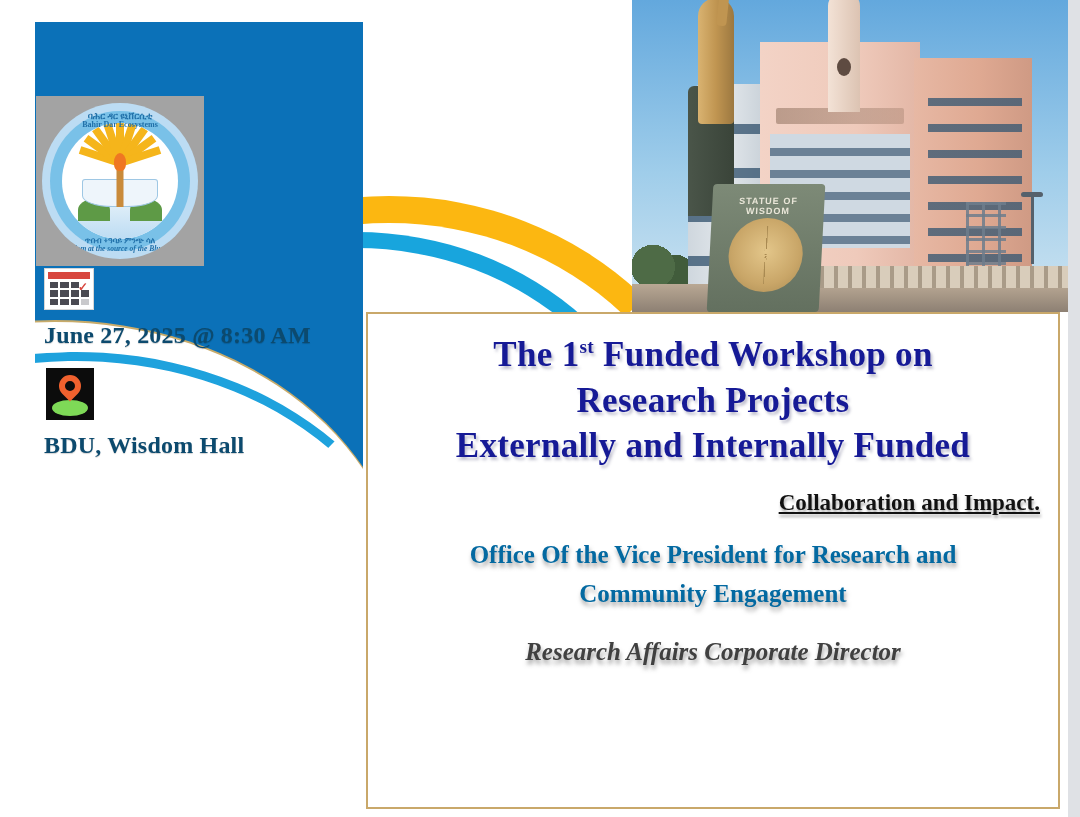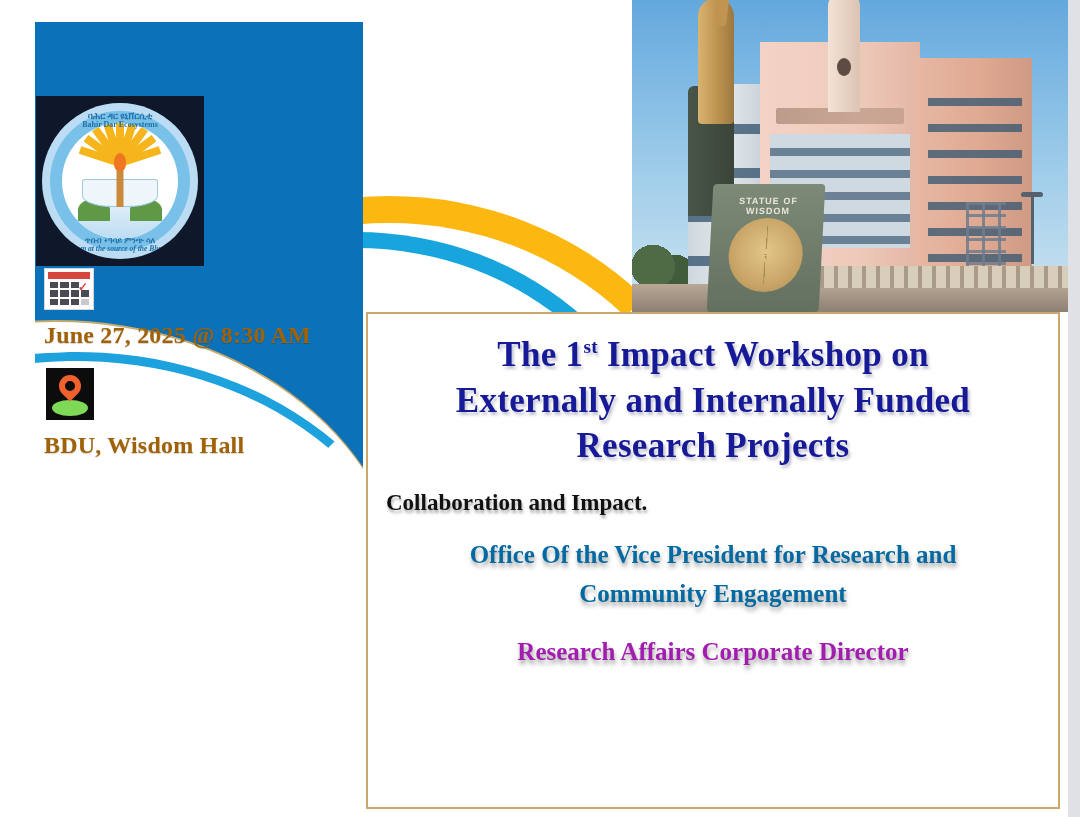--- a/index.html
+++ b/index.html
@@ -121,7 +121,7 @@
     top: 96px;
     width: 168px;
     height: 170px;
-    background: #0f172a;
+    background: #a3a3a3;
     display: flex;
     align-items: center;
     justify-content: center;

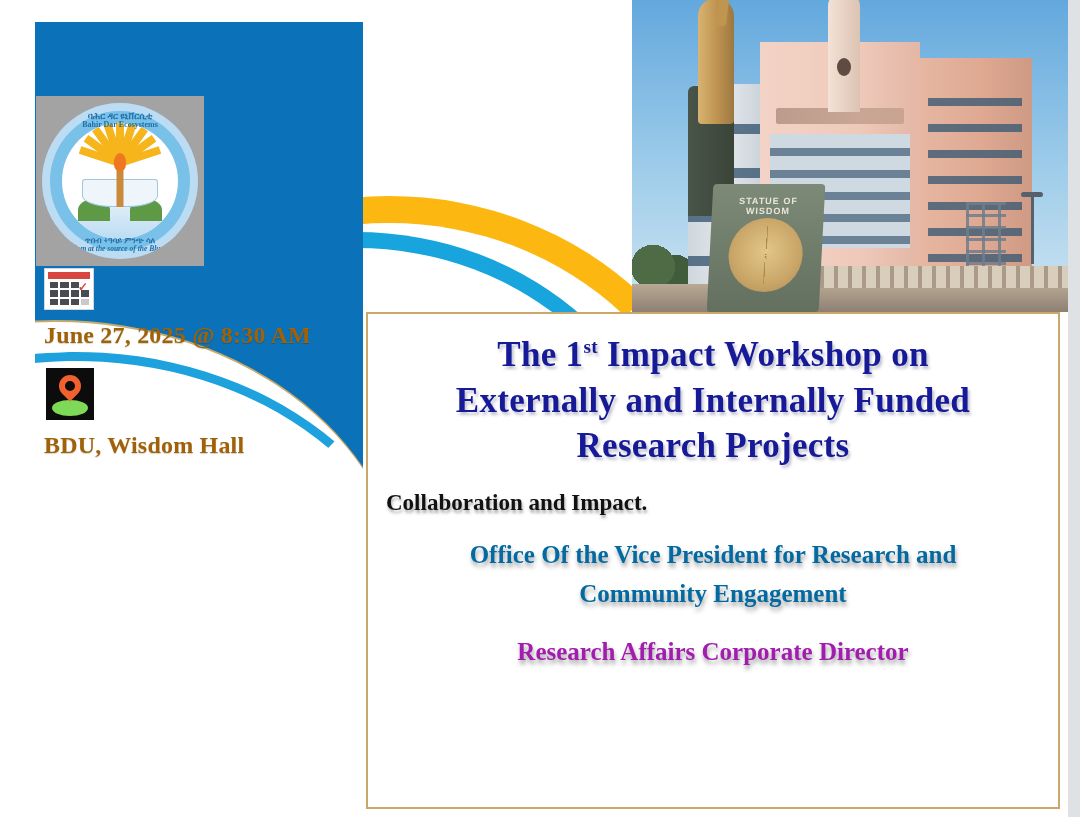--- a/index.html
+++ b/index.html
@@ -299,7 +299,7 @@
   .side-text {
     position: absolute;
     left: 44px;
-    color: #a16207;
+    color: #0c4a6e;
     font-weight: bold;
     font-size: 24px;
     letter-spacing: 0.2px;

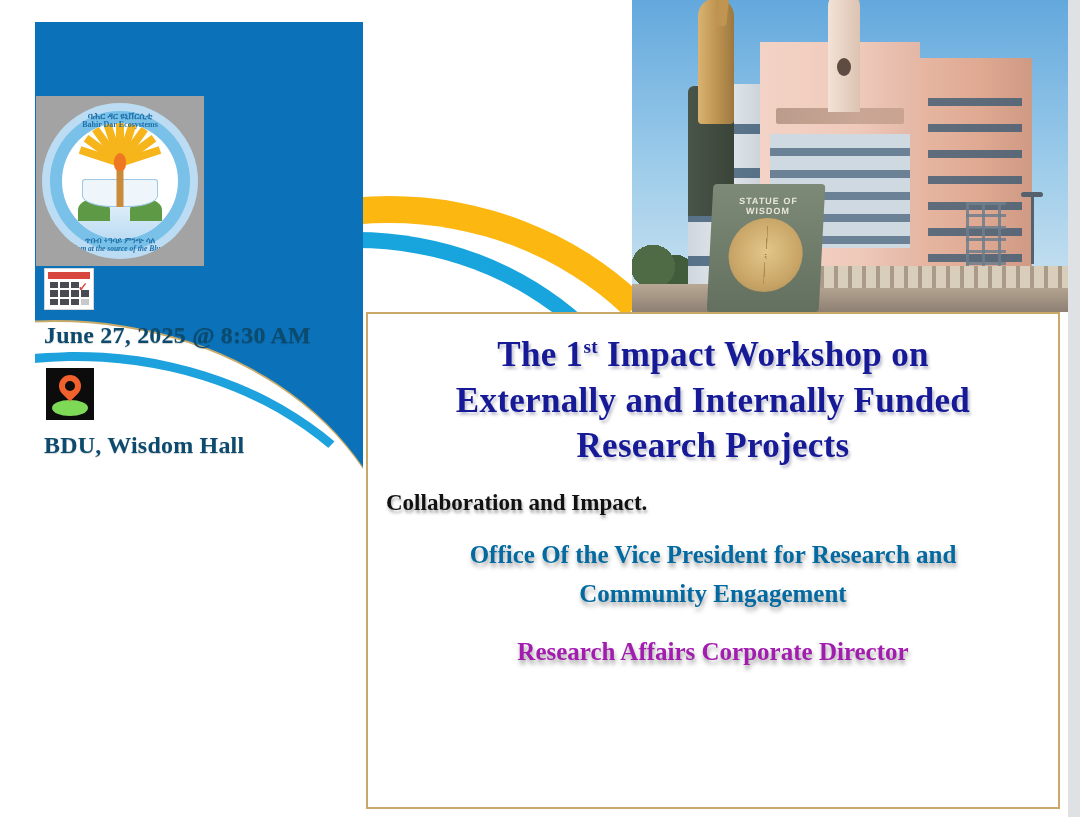--- a/index.html
+++ b/index.html
@@ -658,7 +658,7 @@
   <div class="content-panel">
 
     <div class="title-block">
-      <div class="title-line"><span>The 1</span><sup>st</sup><span> Impact Workshop on</span></div>
+      <div class="title-line"><span>The 1</span><sup>st</sup><span> Funded Workshop on</span></div>
       <div class="title-line">Externally and Internally Funded</div>
       <div class="title-line">Research Projects</div>
     </div>

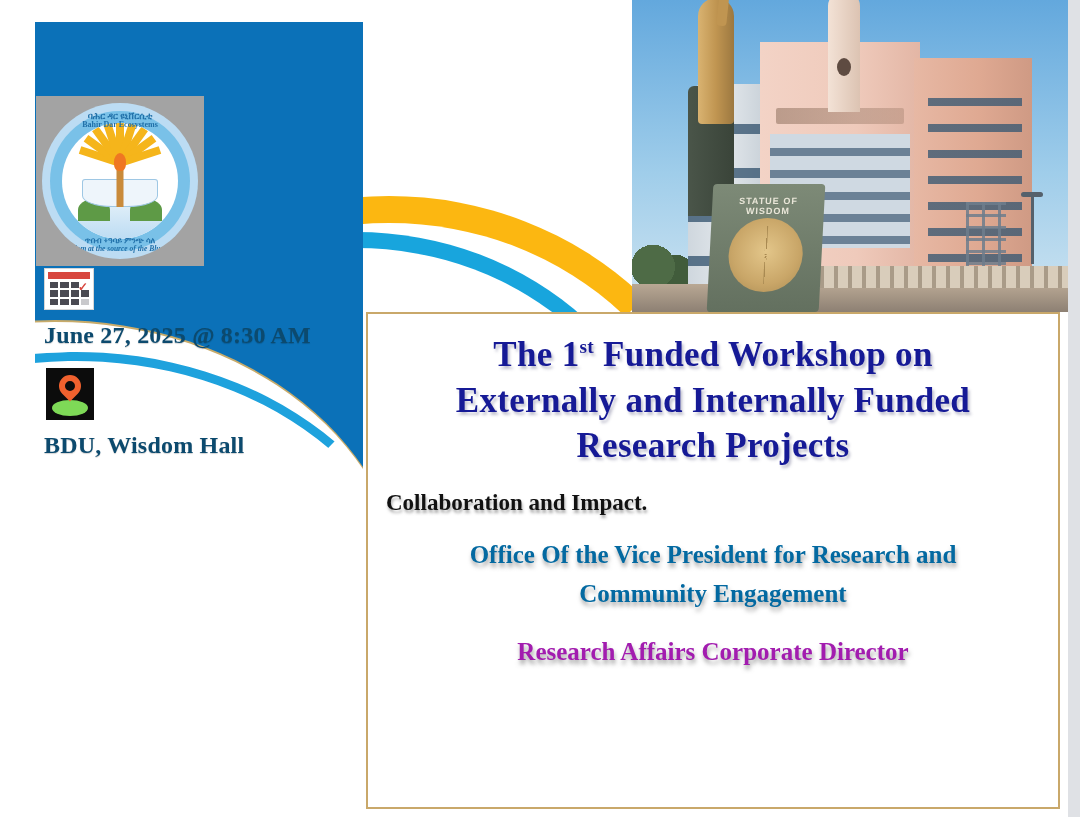--- a/index.html
+++ b/index.html
@@ -659,8 +659,8 @@
 
     <div class="title-block">
       <div class="title-line"><span>The 1</span><sup>st</sup><span> Funded Workshop on</span></div>
+      <div class="title-line">Research Projects</div>
       <div class="title-line">Externally and Internally Funded</div>
-      <div class="title-line">Research Projects</div>
     </div>
 
     <div class="theme-block">

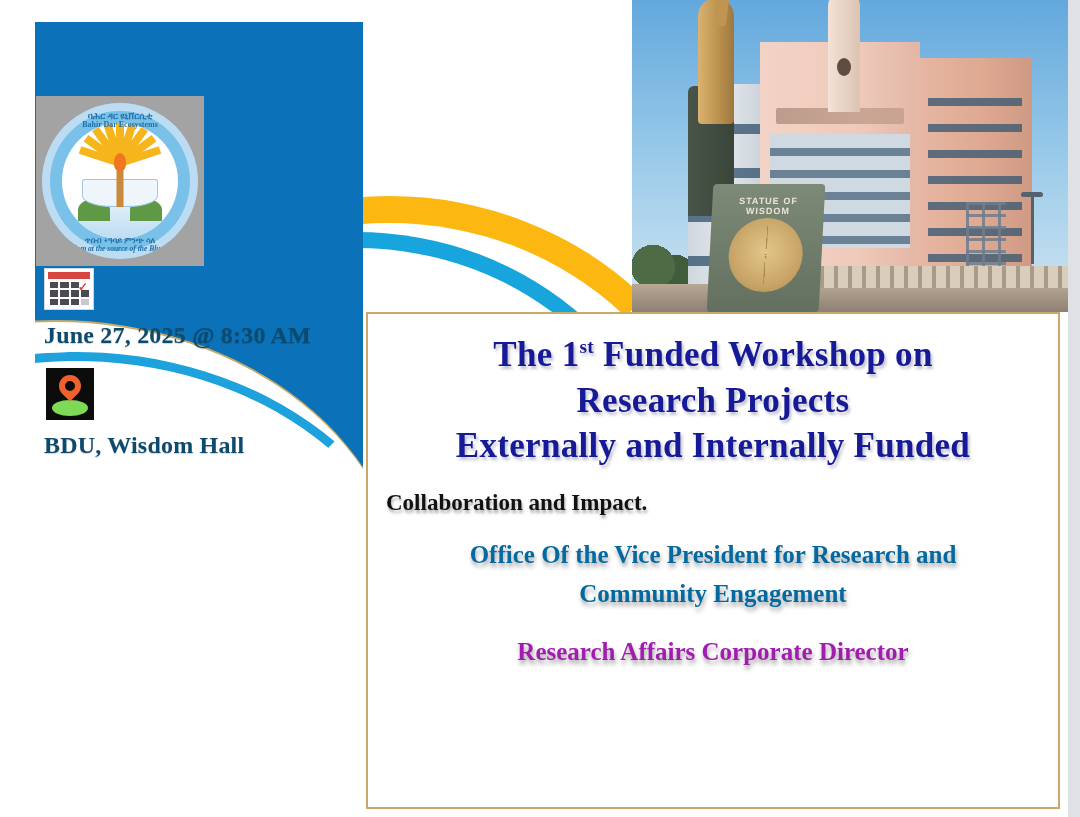--- a/index.html
+++ b/index.html
@@ -521,7 +521,7 @@
     text-align: justify;
     text-shadow: 1px 3px 3px rgba(90,90,90,0.50);
   }
-  .theme-block .last { text-align: left; }
+  .theme-block .last { text-align: right; text-decoration: underline; }
 
   .office-block {
     margin: 16px 18px 0 18px;

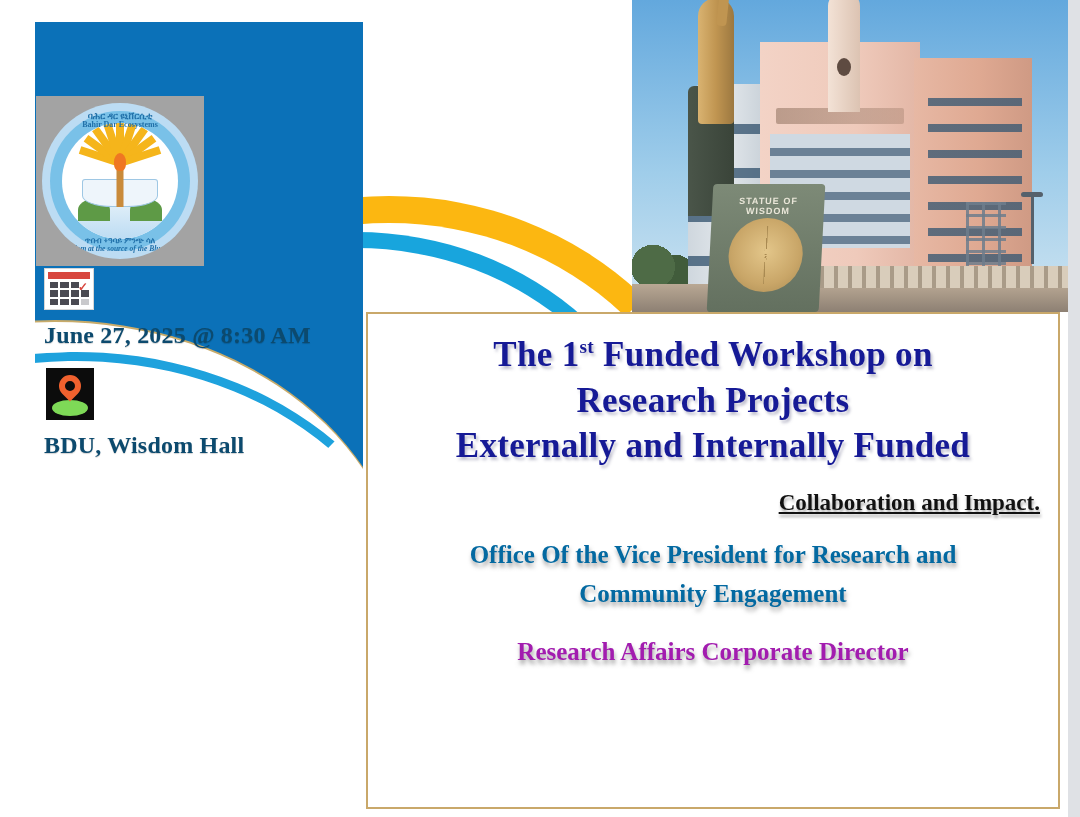--- a/index.html
+++ b/index.html
@@ -535,11 +535,12 @@
   .role-block {
     margin: 20px 18px 0 18px;
     text-align: center;
-    color: #a21caf;
+    color: #404040;
     font-weight: bold;
     font-size: 25px;
     line-height: 1.4;
     text-shadow: 1px 4px 4px rgba(90,90,90,0.55);
+    font-style: italic;
   }
 </style>
 </head>

